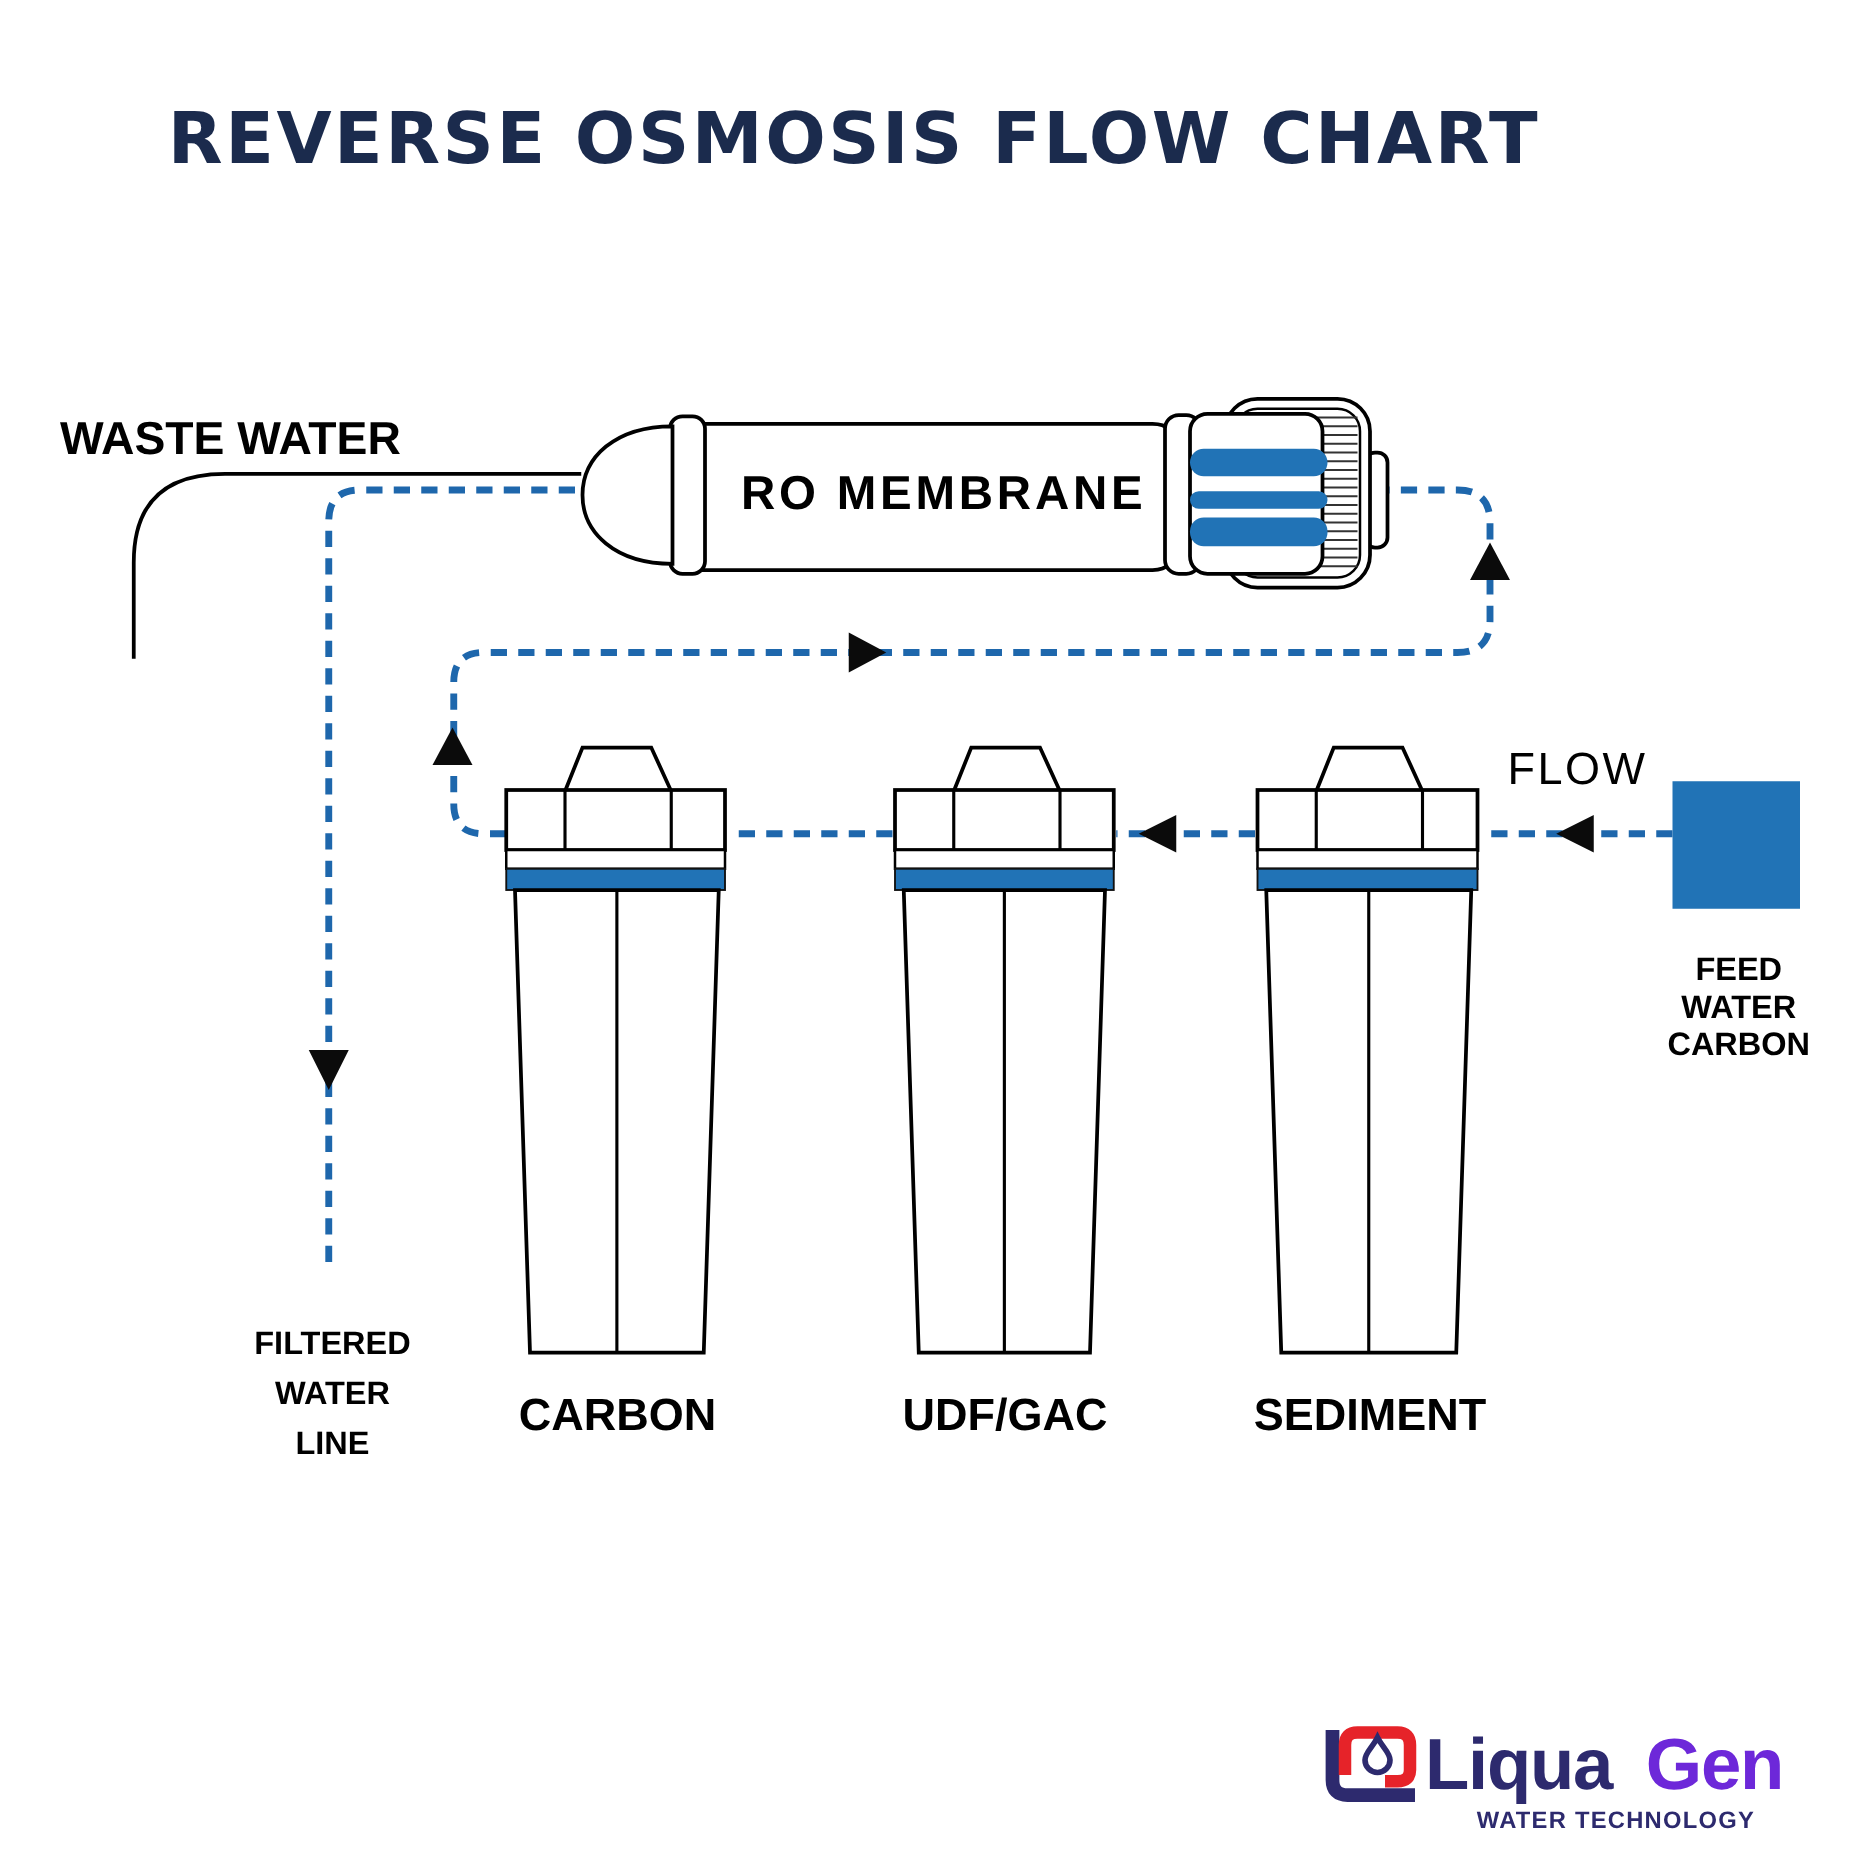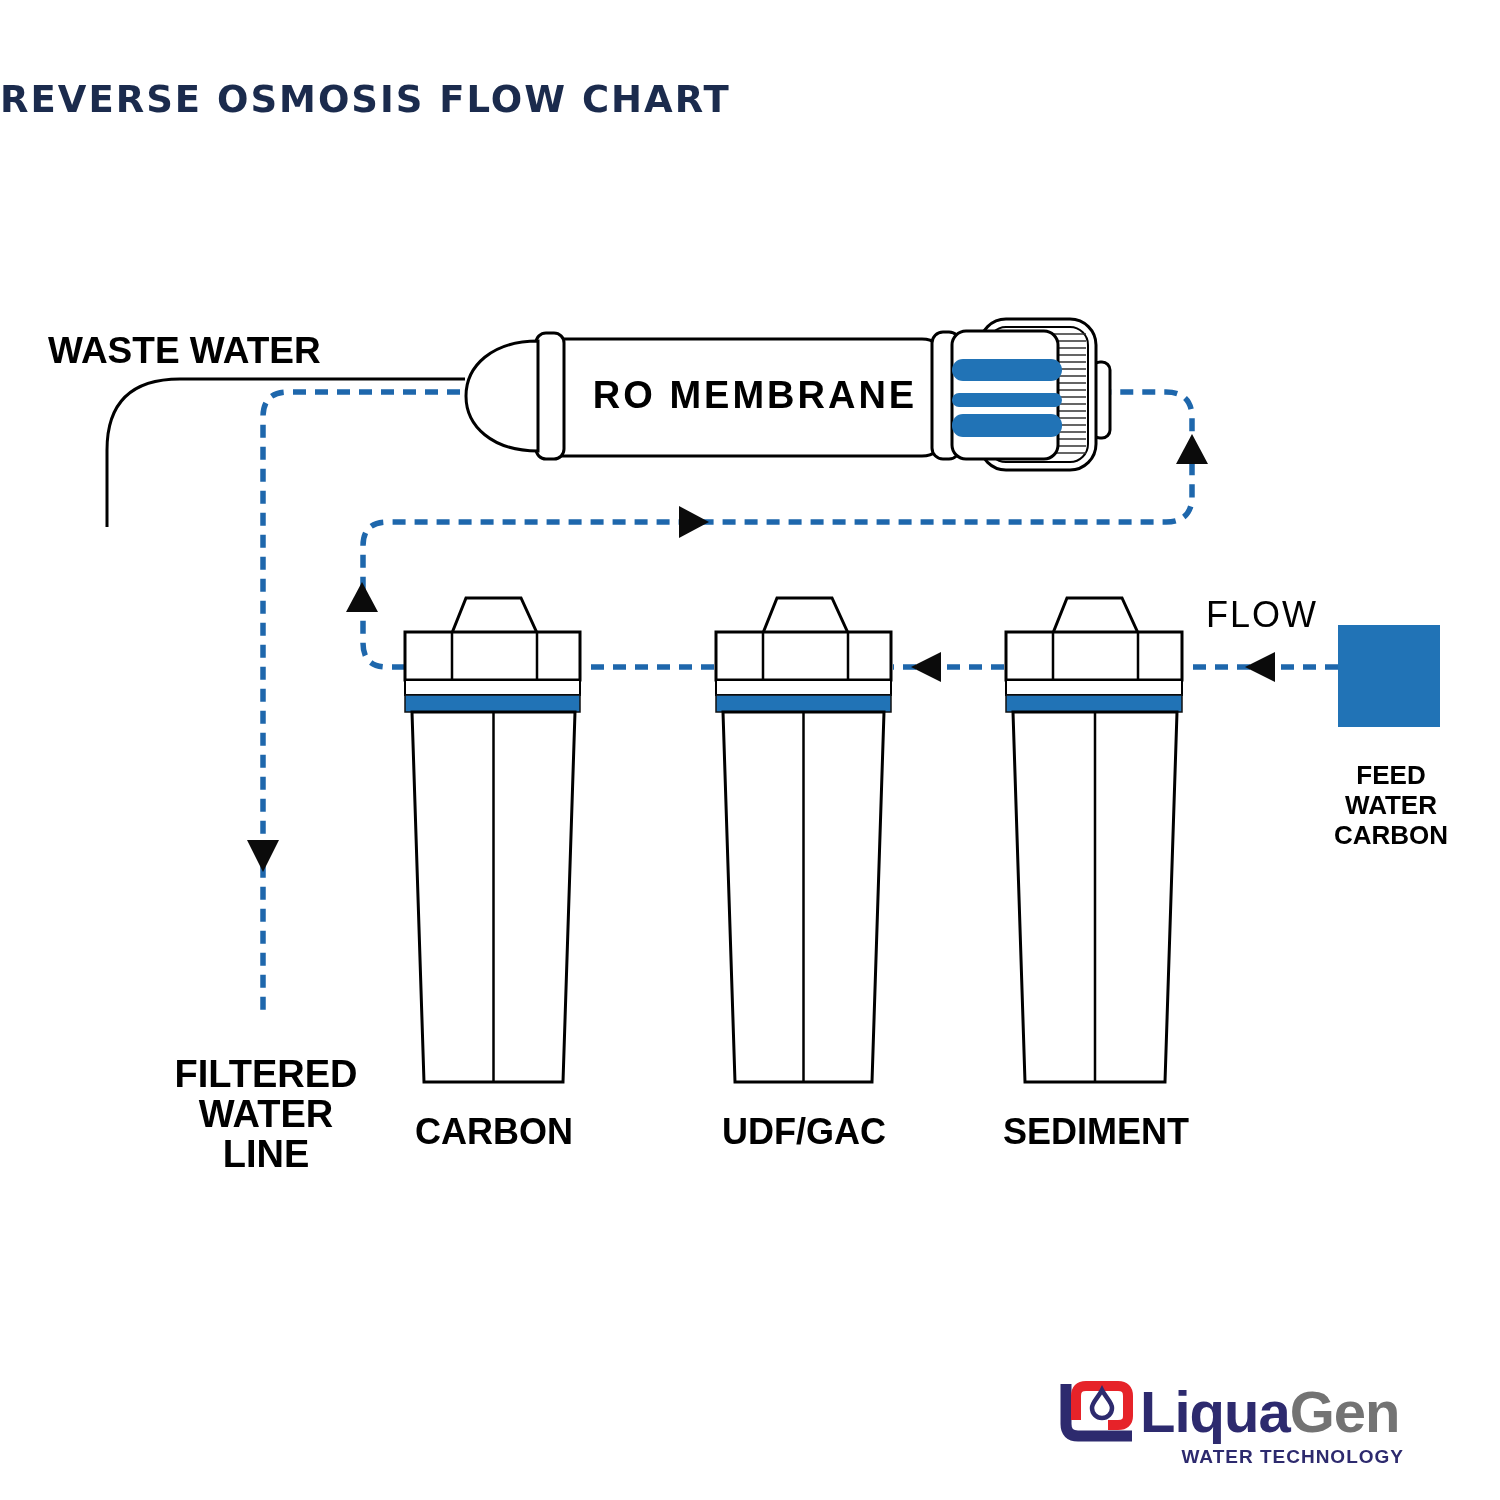--- a/index.html
+++ b/index.html
@@ -10,8 +10,8 @@
   .diagram-svg{position:absolute;left:0;top:0;}
   .page-title{
     position:absolute;left:0;top:78px;width:1232px;margin:0;
-    text-align:left;font-family:"DejaVu Sans",sans-serif;font-weight:bold;
-    font-size:37px;letter-spacing:2px;color:#1b2b4d;white-space:nowrap;
+    text-align:right;font-family:"DejaVu Sans",sans-serif;font-weight:bold;
+    font-size:57px;letter-spacing:2px;color:#1b2b4d;white-space:nowrap;
   }
   .label{position:absolute;color:#000;font-weight:bold;white-space:nowrap;}
   .ctr{transform:translateX(-50%);text-align:center;}

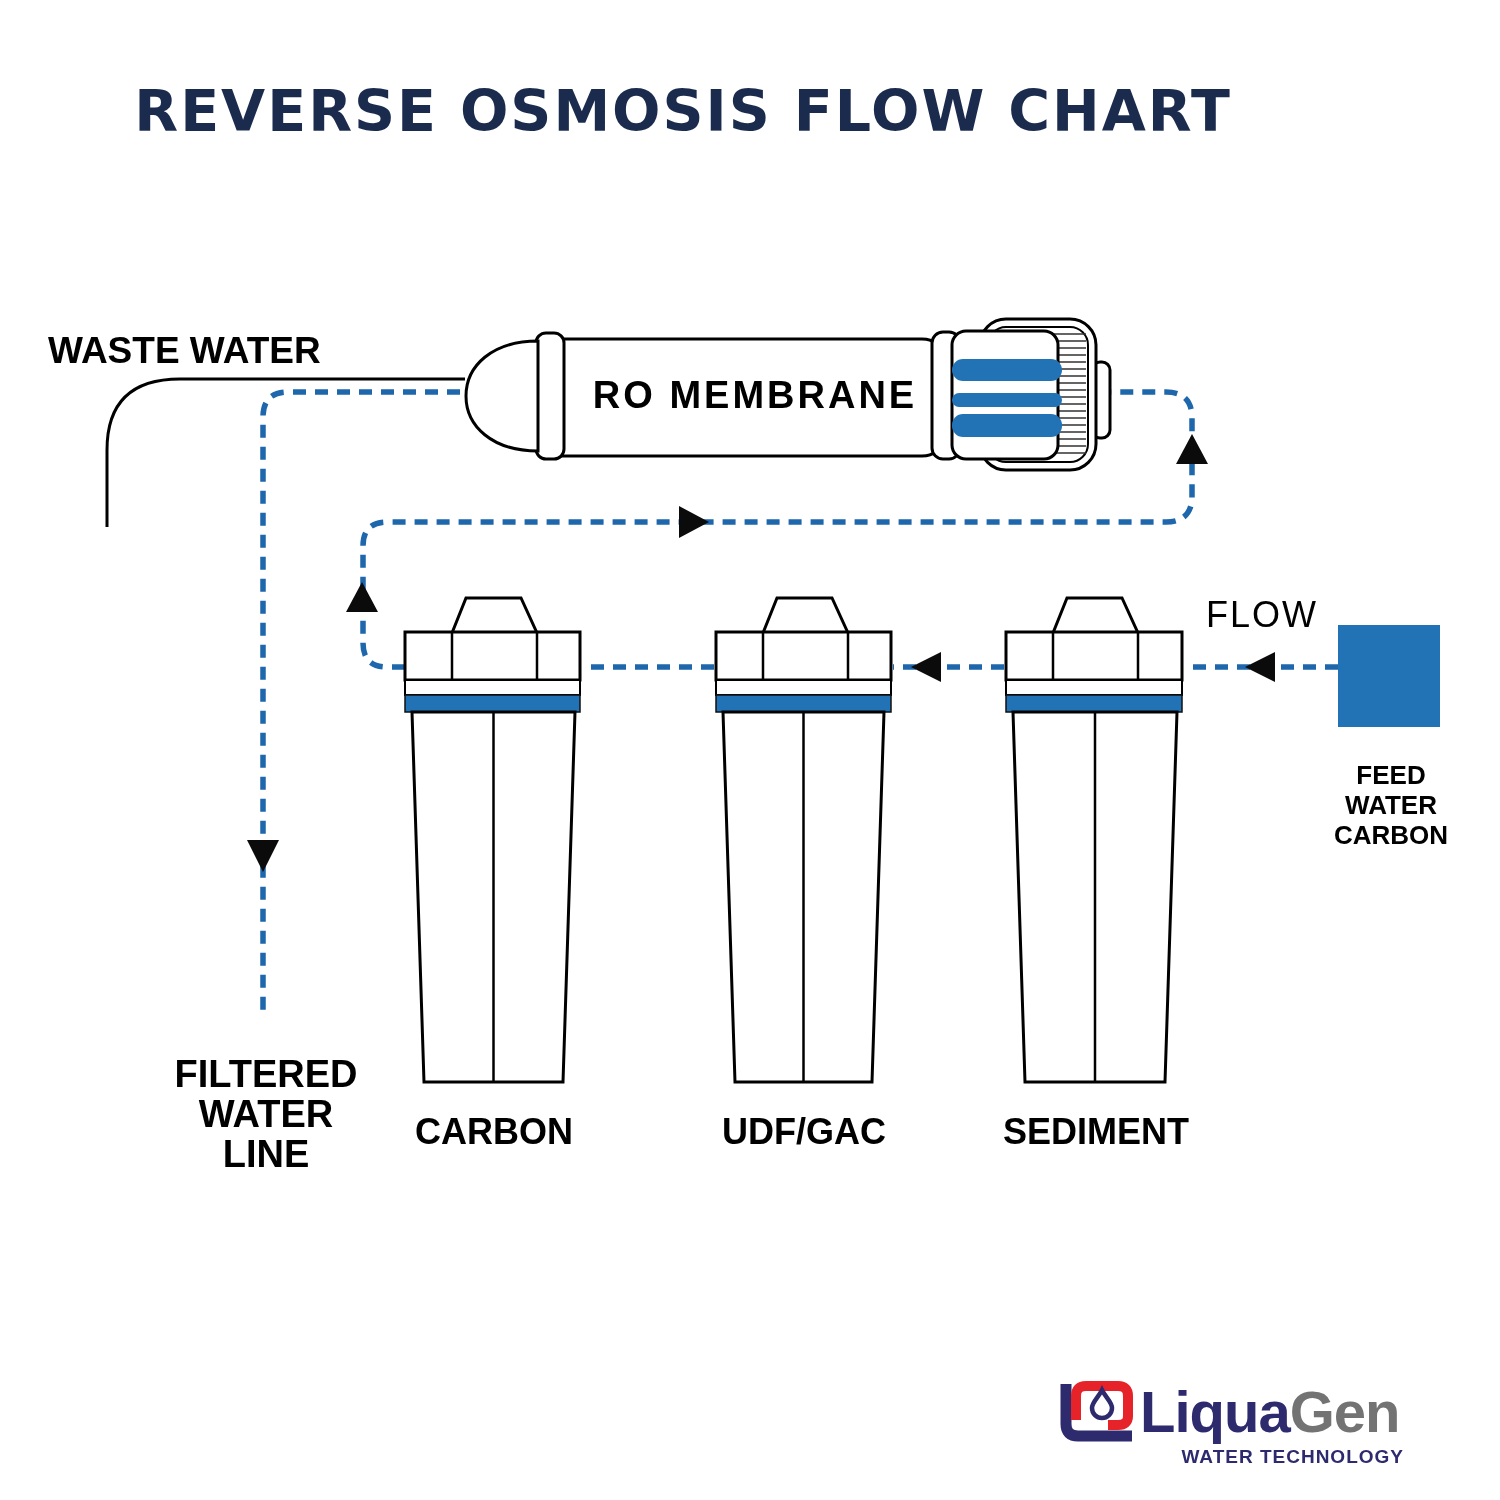--- a/index.html
+++ b/index.html
@@ -23,7 +23,7 @@
   .stage-carbon{left:494px;}
   .stage-udf{left:804px;}
   .stage-sediment{left:1096px;}
-  .filtered-water{left:266px;top:1054px;font-size:38px;line-height:40px;}
+  .filtered-water{left:266px;top:1054px;font-size:26px;line-height:40px;}
   .logo{position:absolute;left:1058px;top:1378px;width:380px;height:90px;}
   .logo-mark{position:absolute;left:0;top:2px;}
   .logo-word{

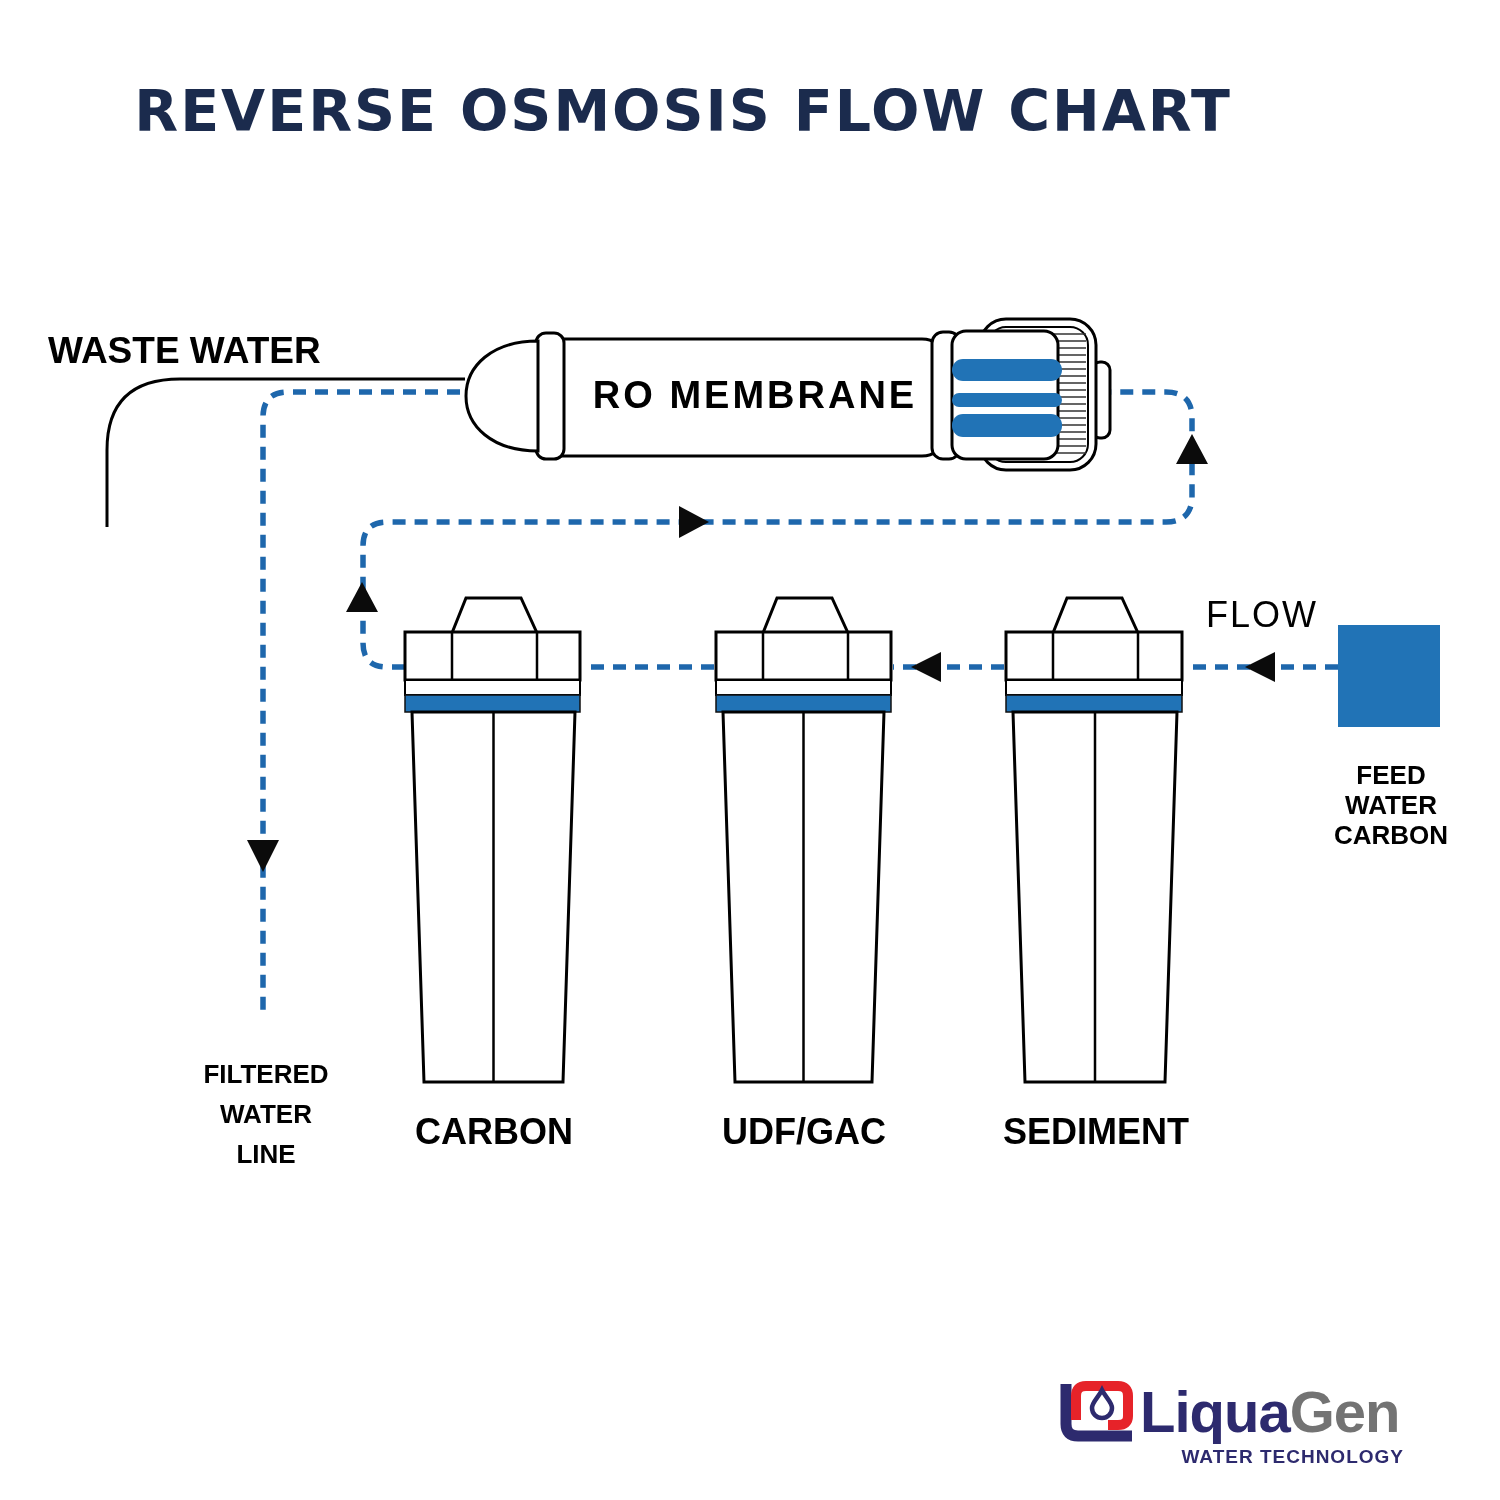--- a/index.html
+++ b/index.html
@@ -31,7 +31,7 @@
     letter-spacing:-1px;white-space:nowrap;
   }
   .logo-word .p1{color:#2d2a6e;}
-  .logo-word .p2{color:#737373;}
+  .logo-word .p2{color:#6d28d9;margin-left:27px;}
   .logo-tag{
     position:absolute;left:82px;top:68px;width:264px;text-align:right;
     font-size:19px;font-weight:bold;color:#2d2a6e;letter-spacing:1px;white-space:nowrap;

